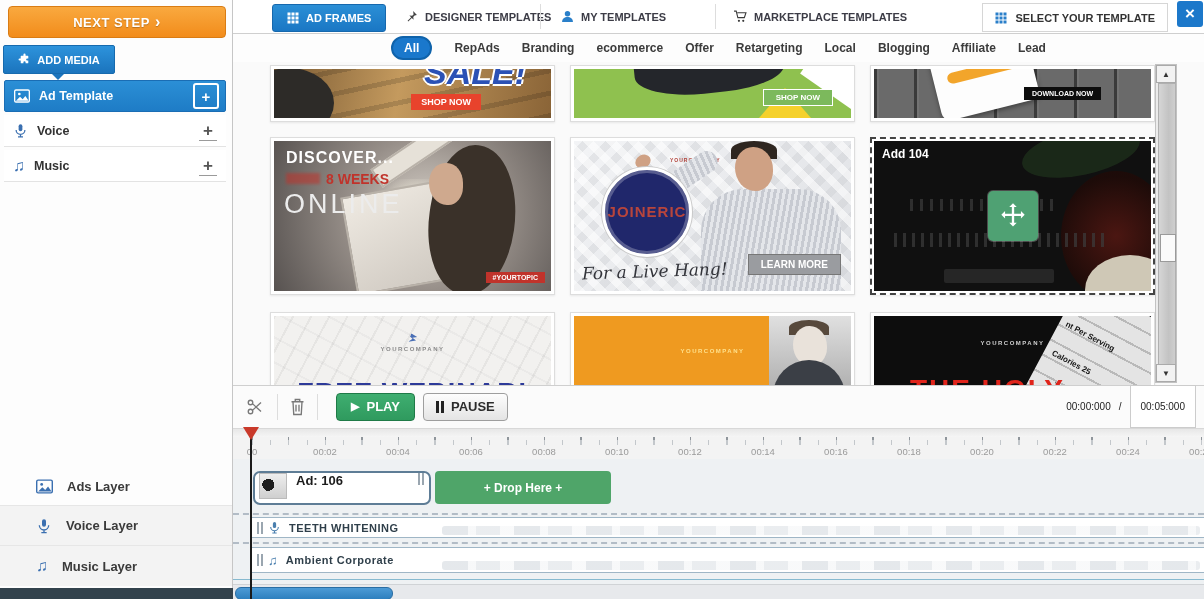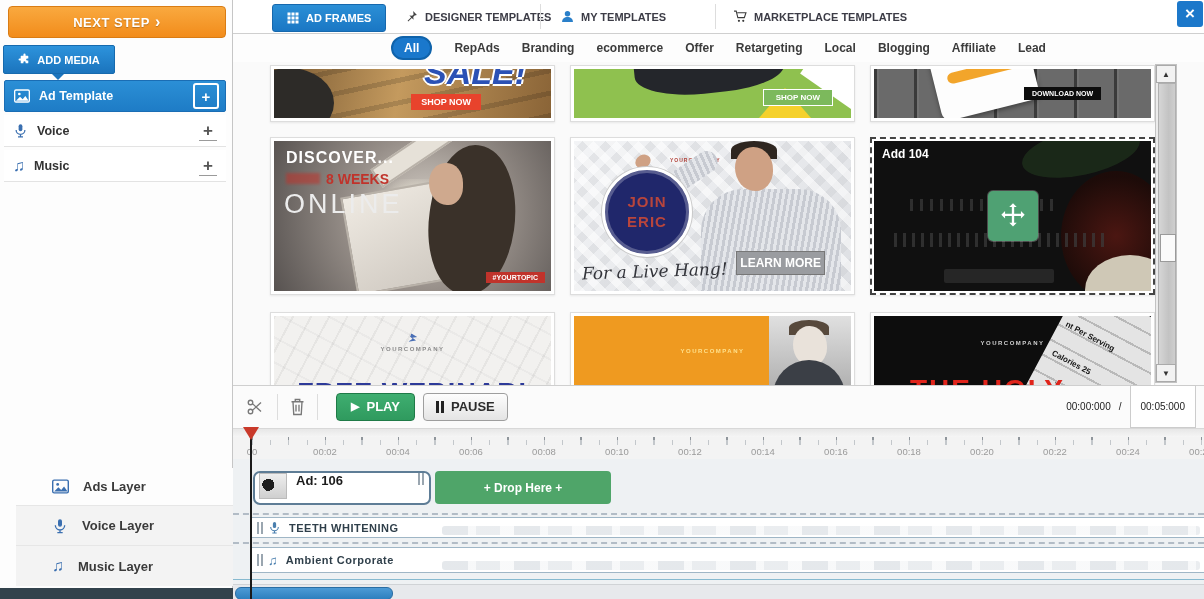--- a/index.html
+++ b/index.html
@@ -283,6 +283,24 @@
         </span>
       <span>MARKETPLACE TEMPLATES</span>
     </div>
+    <div id="select-template">
+      <span>
+          <svg width="12" height="12" viewBox="0 0 24 24">
+            <g fill="#2a7fc9">
+              <rect x="1" y="1" width="6" height="6"></rect>
+              <rect x="9" y="1" width="6" height="6"></rect>
+              <rect x="17" y="1" width="6" height="6"></rect>
+              <rect x="1" y="9" width="6" height="6"></rect>
+              <rect x="9" y="9" width="6" height="6"></rect>
+              <rect x="17" y="9" width="6" height="6"></rect>
+              <rect x="1" y="17" width="6" height="6"></rect>
+              <rect x="9" y="17" width="6" height="6"></rect>
+              <rect x="17" y="17" width="6" height="6"></rect>
+            </g>
+          </svg>
+        </span>
+      <span>SELECT YOUR TEMPLATE</span>
+    </div>
     <div id="close-btn">×</div>
   </div>
 

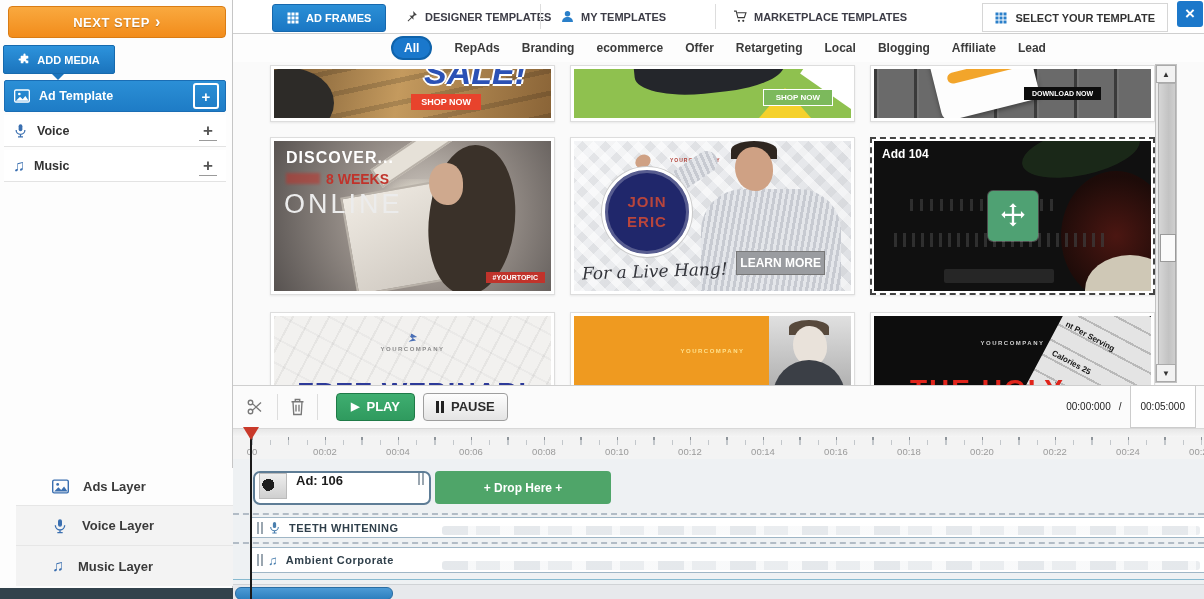--- a/index.html
+++ b/index.html
@@ -84,7 +84,7 @@
   #art-eric .body{position:absolute;right:10px;top:48px;width:140px;height:110px;background:repeating-linear-gradient(100deg,#c7cad1 0 3px,#e4e6ea 3px 6px);border-radius:42px 42px 0 0;}
   #art-eric .arm{position:absolute;right:128px;top:28px;width:86px;height:22px;background:repeating-linear-gradient(100deg,#c7cad1 0 3px,#e4e6ea 3px 6px);border-radius:11px;transform:rotate(-34deg);}
   #art-eric .hand{position:absolute;right:200px;top:14px;width:16px;height:13px;background:#cfa184;border-radius:50%;transform:rotate(-30deg);}
-  #art-eric .circle{position:absolute;left:28px;top:26px;width:84px;height:84px;background:#20276b;border-radius:50%;border:3px solid #fff;box-shadow:0 0 0 1px #c9c9c9,inset 0 0 0 3px rgba(255,255,255,.25);display:flex;flex-direction:column;align-items:center;justify-content:center;color:#b8453c;font-weight:bold;font-size:15px;line-height:1.35;letter-spacing:1px;}
+  #art-eric .circle{position:absolute;left:28px;top:26px;width:84px;height:84px;background:#20276b;border-radius:50%;border:3px solid #fff;box-shadow:0 0 0 1px #c9c9c9,inset 0 0 0 3px rgba(255,255,255,.25);display:flex;flex-direction:row;align-items:center;justify-content:center;color:#b8453c;font-weight:bold;font-size:15px;line-height:1.35;letter-spacing:1px;}
   #art-eric .caption{position:absolute;left:8px;bottom:10px;font-family:"DejaVu Serif",serif;font-style:italic;font-size:17px;color:#33343a;transform:rotate(-2deg);}
   #art-eric .chip{right:26px;bottom:16px;background:#9a9ca0;border:1px solid #777;color:#fff;font-size:12px;padding:4px 3px;}
   #tile-add104{border:2px dashed #444;padding:2px;}

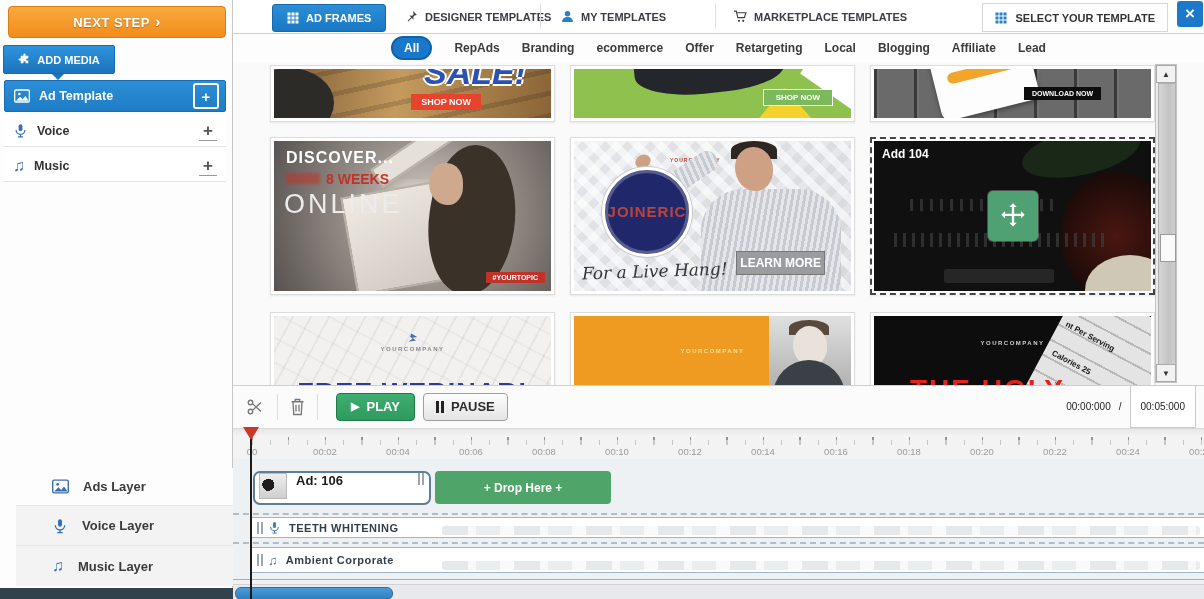--- a/index.html
+++ b/index.html
@@ -86,7 +86,7 @@
   #art-eric .hand{position:absolute;right:200px;top:14px;width:16px;height:13px;background:#cfa184;border-radius:50%;transform:rotate(-30deg);}
   #art-eric .circle{position:absolute;left:28px;top:26px;width:84px;height:84px;background:#20276b;border-radius:50%;border:3px solid #fff;box-shadow:0 0 0 1px #c9c9c9,inset 0 0 0 3px rgba(255,255,255,.25);display:flex;flex-direction:row;align-items:center;justify-content:center;color:#b8453c;font-weight:bold;font-size:15px;line-height:1.35;letter-spacing:1px;}
   #art-eric .caption{position:absolute;left:8px;bottom:10px;font-family:"DejaVu Serif",serif;font-style:italic;font-size:17px;color:#33343a;transform:rotate(-2deg);}
-  #art-eric .chip{right:26px;bottom:16px;background:#9a9ca0;border:1px solid #777;color:#fff;font-size:12px;padding:4px 3px;}
+  #art-eric .chip{right:10px;bottom:16px;background:#9a9ca0;border:1px solid #777;color:#fff;font-size:10px;padding:4px 12px;}
   #tile-add104{border:2px dashed #444;padding:2px;}
   #art-add104{background:#101010;}
   #art-add104 .blobr{position:absolute;right:-20px;top:30px;width:110px;height:130px;background:radial-gradient(circle,#5a1812 0%,#200a07 70%);border-radius:50%;opacity:.8;}

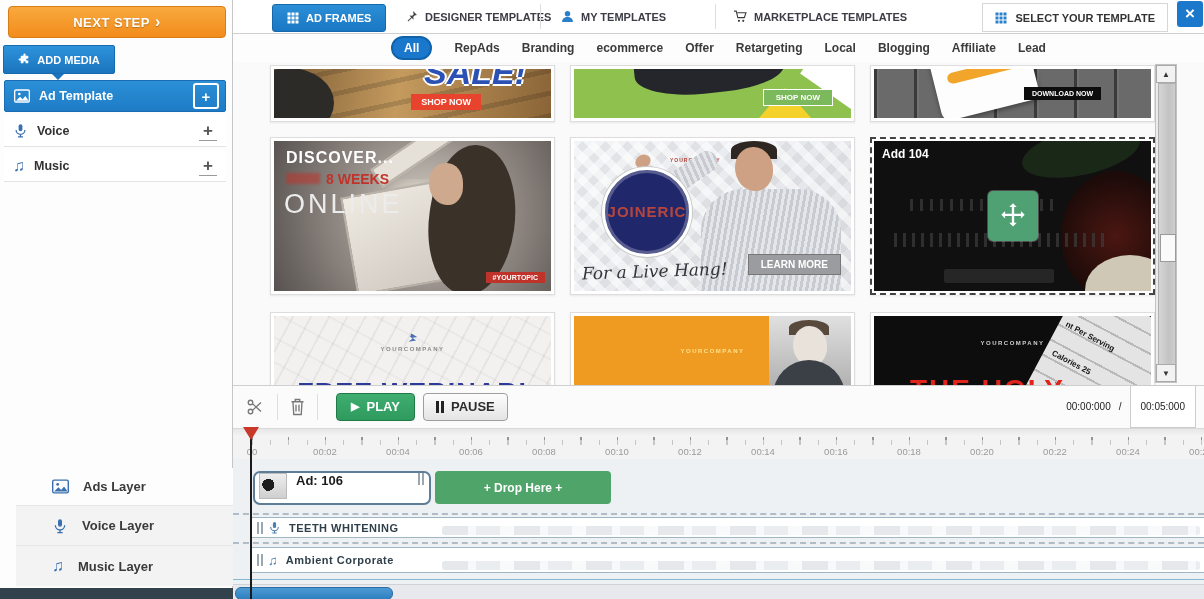--- a/index.html
+++ b/index.html
@@ -20,7 +20,7 @@
   .media-row .lbl{font-size:12.5px;font-weight:bold;flex:1;}
   .plus-box{width:22px;height:22px;margin-right:6px;border:2px solid #fff;border-radius:3px;color:#fff;font-size:15px;font-weight:bold;display:flex;align-items:center;justify-content:center;cursor:pointer;}
   .plus-plain{width:18px;margin-right:9px;color:#555;font-size:17px;font-weight:bold;text-align:center;border-bottom:1px solid #9a9a9a;line-height:19px;cursor:pointer;}
-  .layer-row{position:absolute;left:16px;width:232px;display:flex;align-items:center;box-sizing:border-box;}
+  .layer-row{position:absolute;left:0;width:232px;display:flex;align-items:center;box-sizing:border-box;}
   #layer-ads{top:468px;height:38px;background:#fdfdfd;border-bottom:1px solid #e6e6e6;}
   #layer-voice{top:506px;height:40px;background:#f3f3f3;border-bottom:1px solid #e6e6e6;}
   #layer-music{top:546px;height:40px;background:#f3f3f3;}

